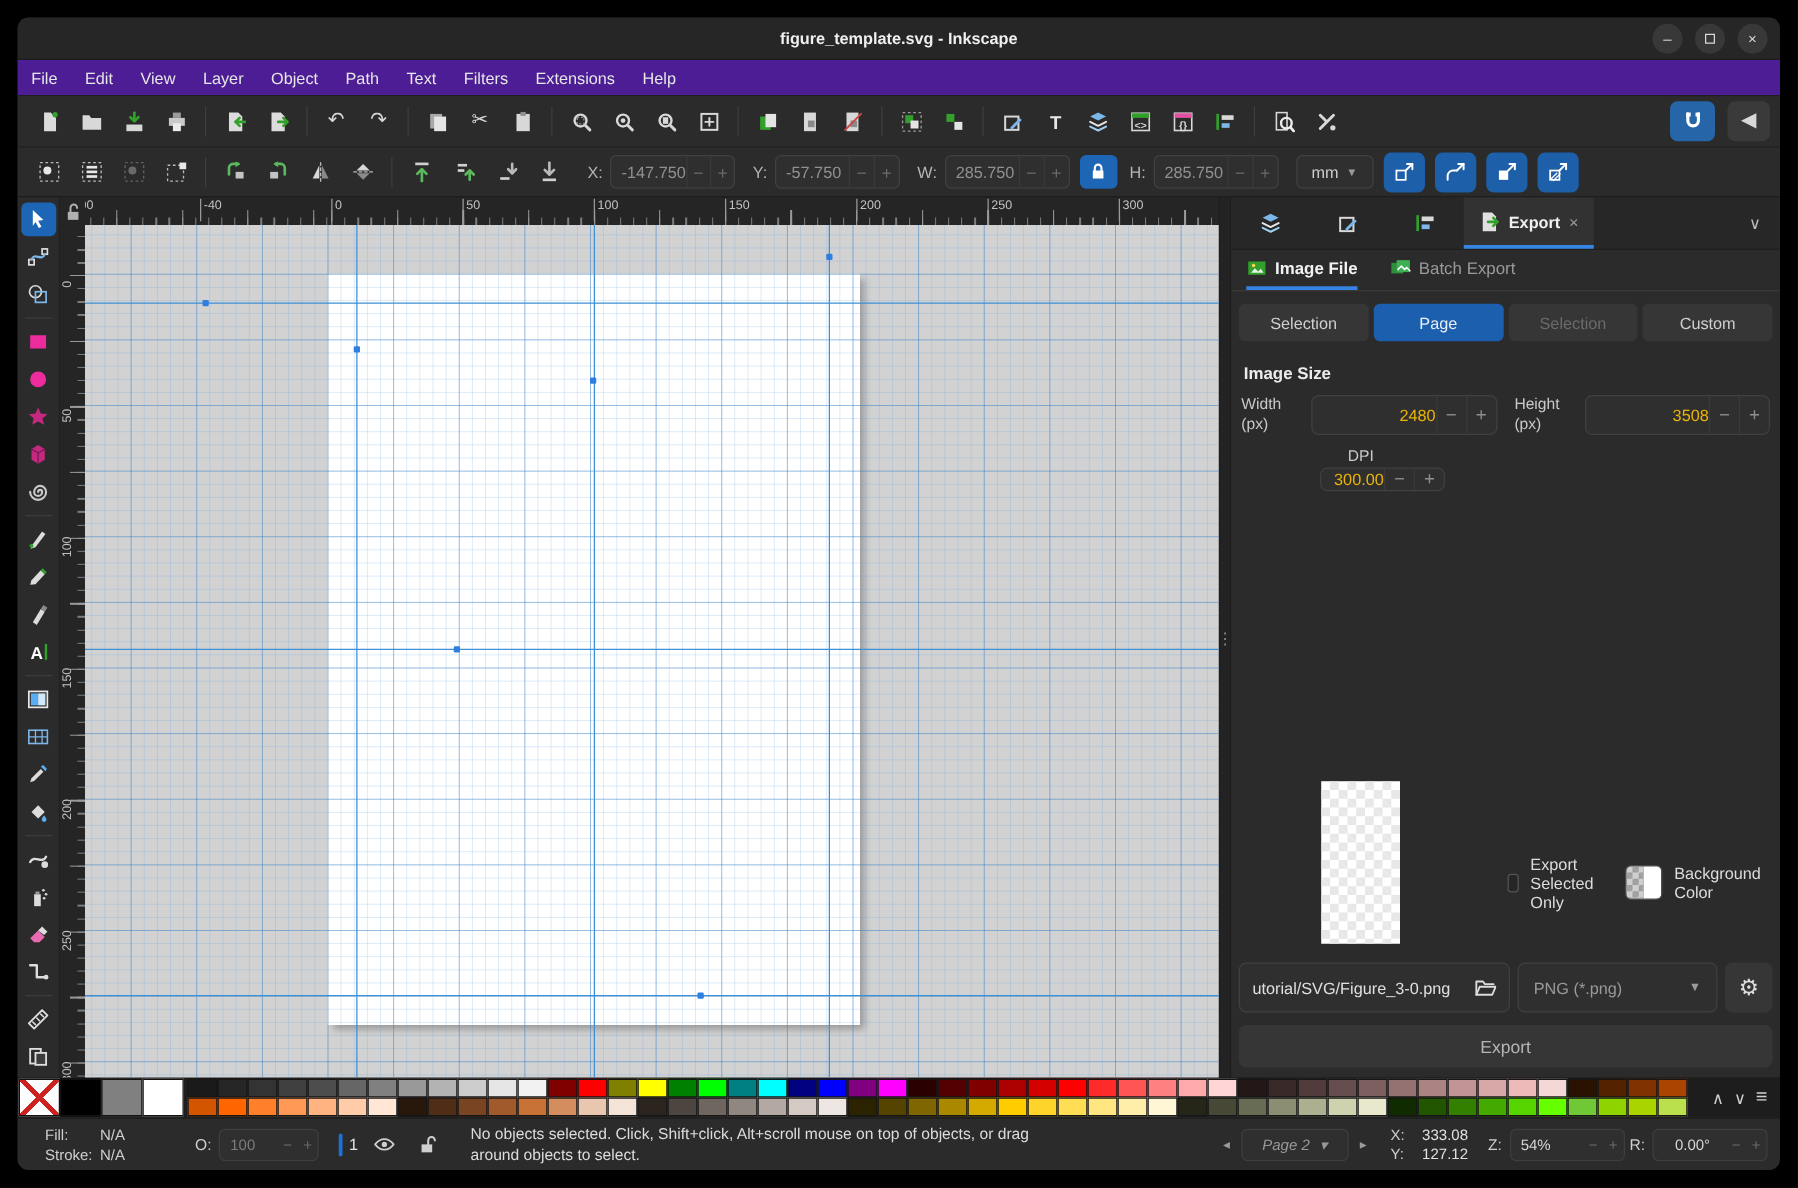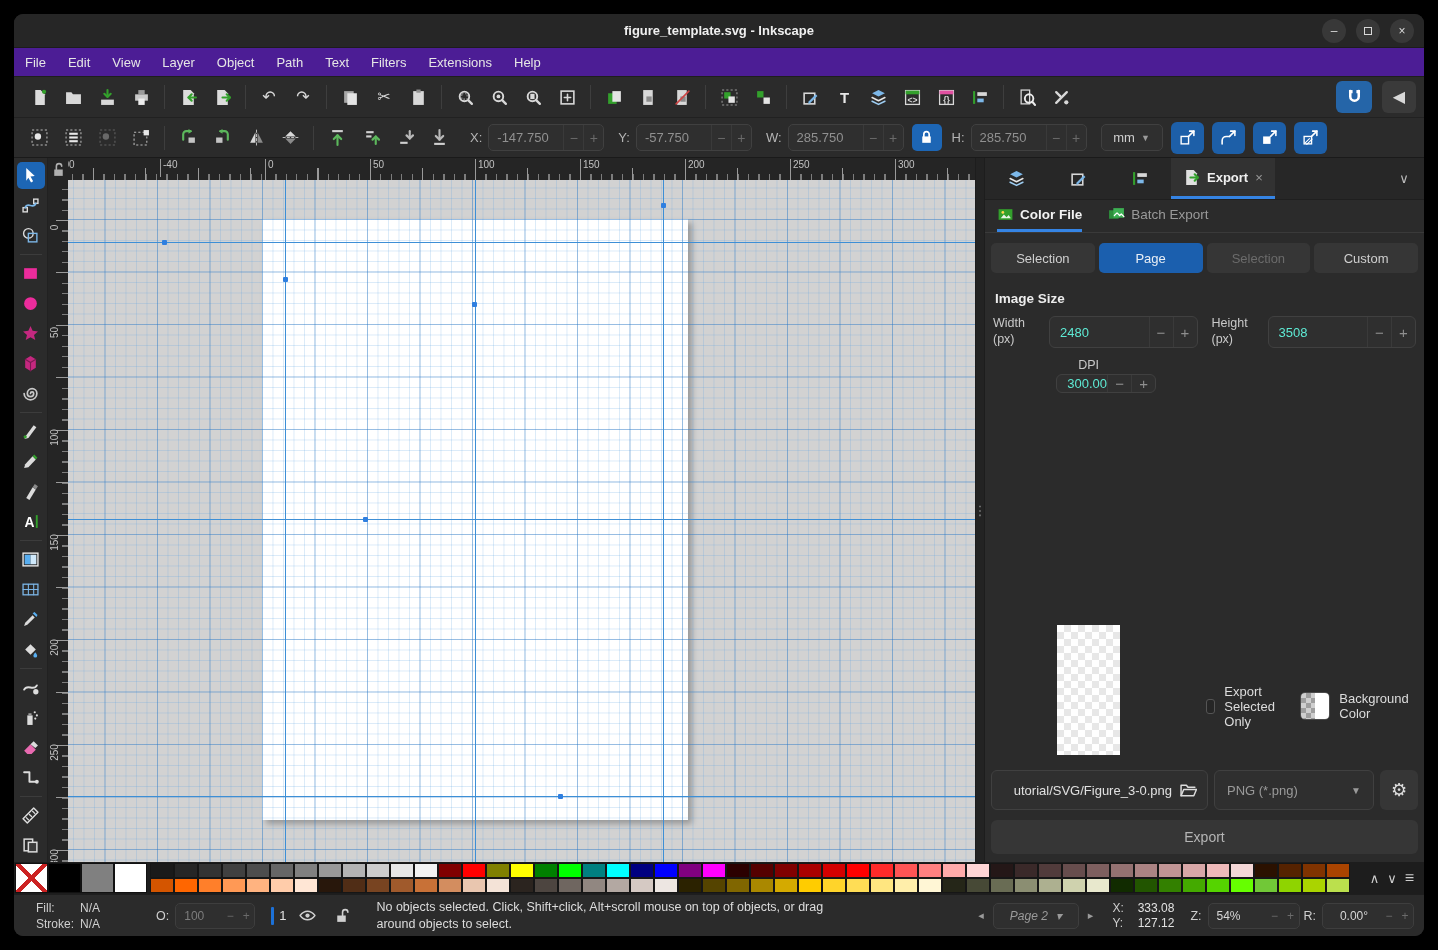--- a/index.html
+++ b/index.html
@@ -41,7 +41,7 @@
   .spin .val{flex:1;padding-left:8px;font-size:13px;color:#909090;}
   .spin .sbtn{width:20px;text-align:center;color:#6a6a6a;font-size:14px;border-left:1px solid #3a3a3a;
     align-self:stretch;display:flex;align-items:center;justify-content:center;}
-  .w100{width:116px;}
+  .w100{width:100px;}
   .lockbtn{width:30px;height:27px;background:#1d66b5;border-radius:5px;display:flex;align-items:center;
     justify-content:center;margin:0 8px;}
   .unitsel{width:62px;height:27px;background:#2f2f2f;border:1px solid #404040;border-radius:5px;display:flex;

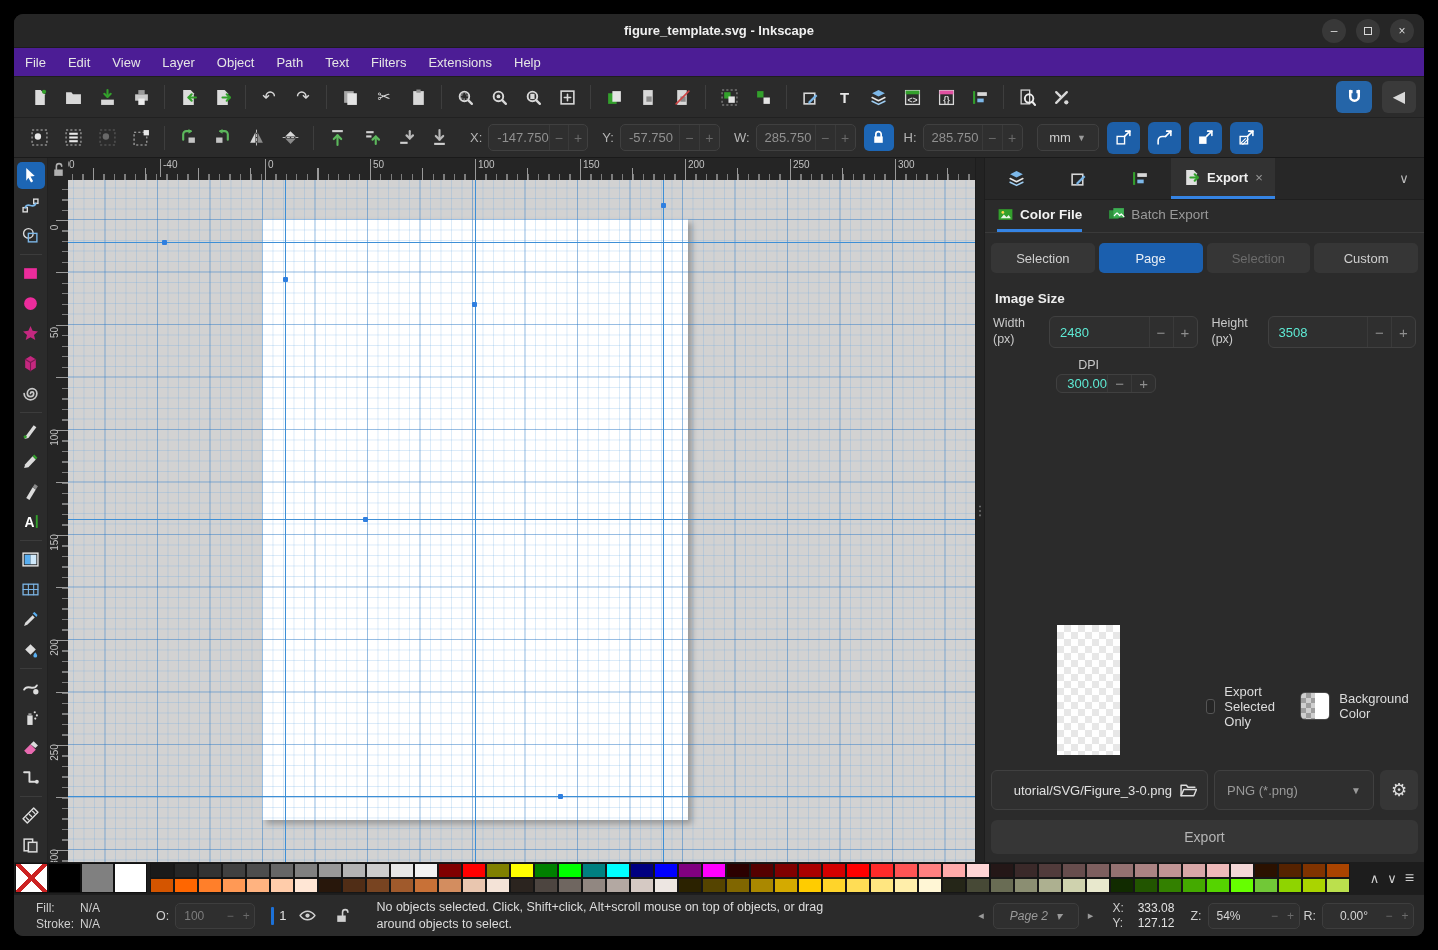--- a/index.html
+++ b/index.html
@@ -807,7 +807,7 @@
                 <circle cx="5.5" cy="6" r="1.3" fill="#ffd54f"></circle>
               </svg>
             </span>
-          <span>Color File</span>
+          <span>Image File</span>
         </div>
         <div class="subtab">
           <span>

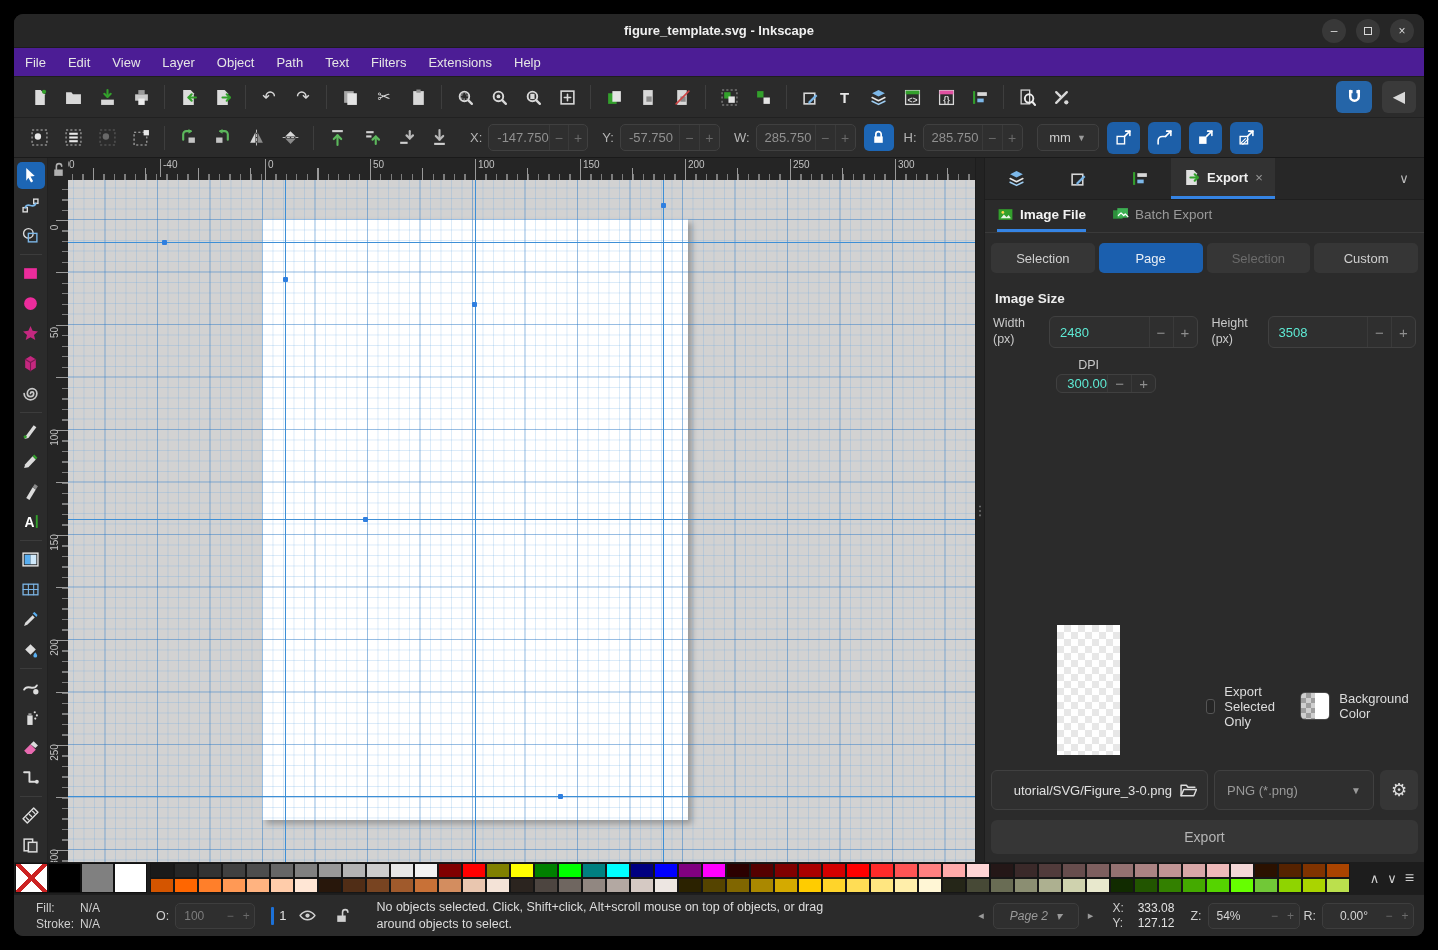--- a/index.html
+++ b/index.html
@@ -111,7 +111,7 @@
   .islabel{width:56px;color:#c9c9c9;font-size:12.5px;line-height:1.25;}
   .spin2{height:32px;background:#2f2f2f;border:1px solid #404040;border-radius:6px;display:flex;
     align-items:center;flex:1;overflow:hidden;}
-  .spin2 .val{flex:1;padding-left:10px;font-size:13px;color:#5eead4;}
+  .spin2 .val{flex:1;padding-left:10px;font-size:13px;color:#eab308;text-align:right;}
   .spin2 .sbtn{width:24px;align-self:stretch;display:flex;align-items:center;justify-content:center;
     color:#8f8f8f;font-size:15px;border-left:1px solid #3a3a3a;}
   #previewrow{display:flex;margin-top:4px;}

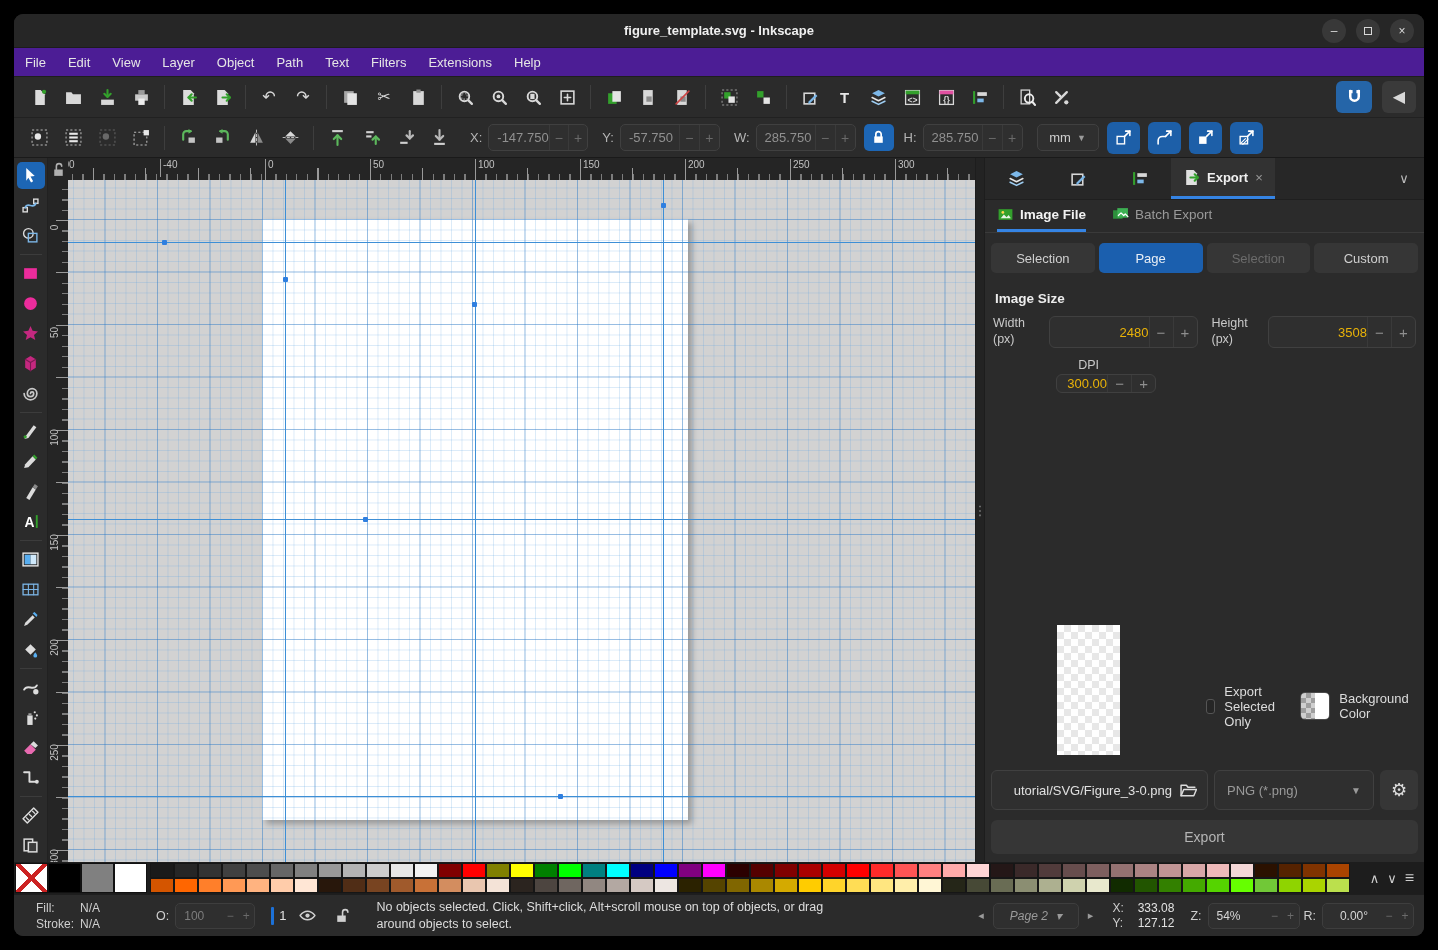--- a/index.html
+++ b/index.html
@@ -132,7 +132,7 @@
   #filerow{display:flex;gap:6px;margin-top:15px;}
   #filenamebox{flex:1;height:40px;background:#2f2f2f;border:1px solid #404040;border-radius:6px;
     display:flex;align-items:center;padding:0 10px;gap:8px;}
-  #filenamebox .fname{flex:1;color:#e0e0e0;font-size:13px;white-space:nowrap;overflow:hidden;text-align:right;}
+  #filenamebox .fname{flex:1;color:#e0e0e0;font-size:13px;white-space:nowrap;overflow:hidden;}
   #formatsel{width:160px;height:40px;background:#2f2f2f;border:1px solid #404040;border-radius:6px;
     display:flex;align-items:center;padding:0 12px;color:#9a9a9a;font-size:13px;}
   #formatsel .car{margin-left:auto;font-size:10px;}

